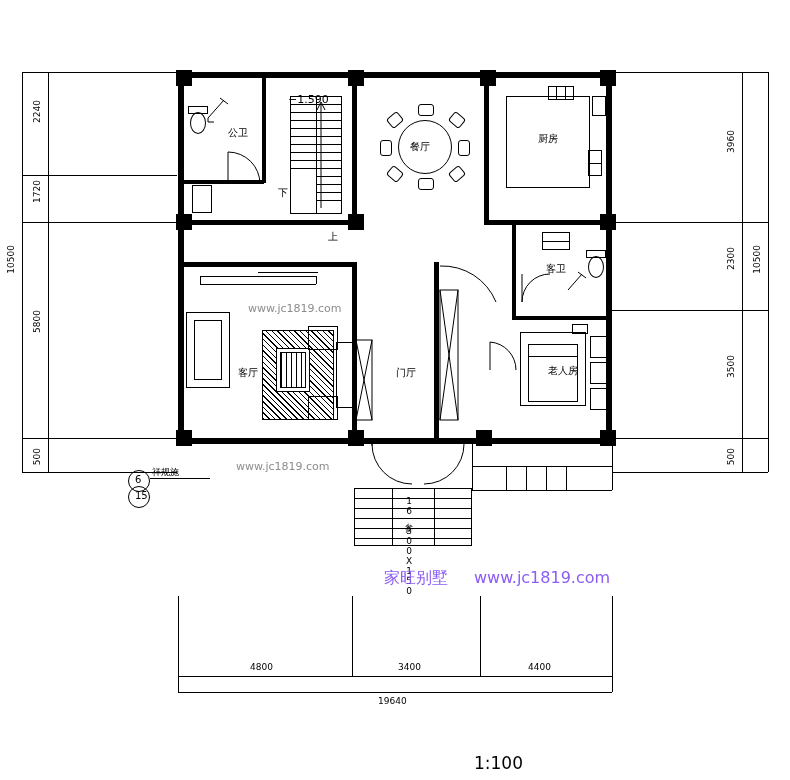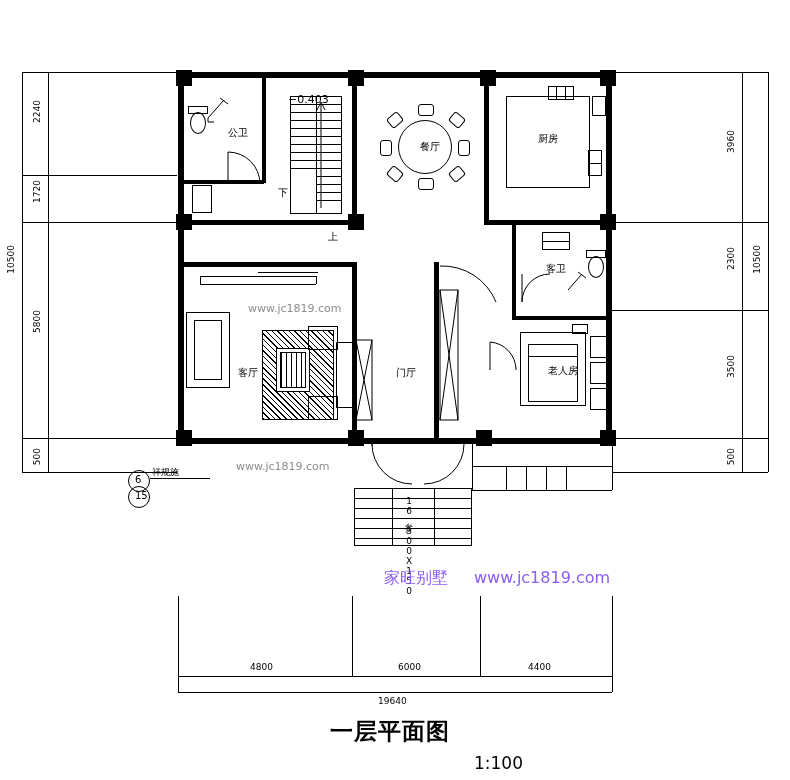--- a/index.html
+++ b/index.html
@@ -166,7 +166,7 @@
     </svg>
     <div class="txt" style="left:278px;top:188px;">下</div>
     <div class="txt" style="left:328px;top:232px;">上</div>
-    <div class="txt" style="left:288px;top:94px;font-size:11px;">−0.403</div>
+    <div class="txt" style="left:288px;top:94px;font-size:11px;">−1.590</div>
   </div>
 
   <div>

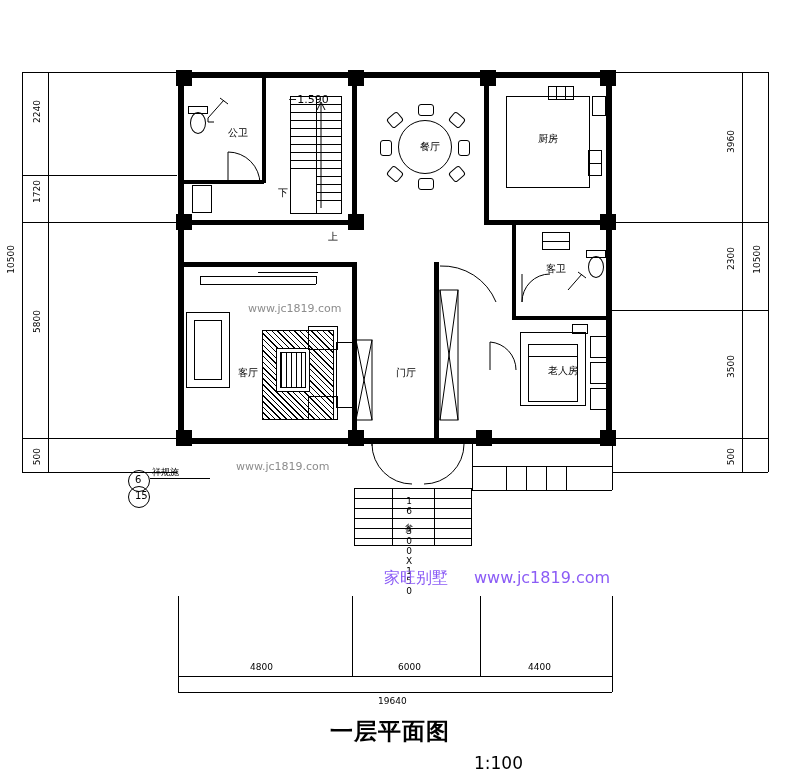--- a/index.html
+++ b/index.html
@@ -171,7 +171,7 @@
 
   <div>
     <div class="circ" style="left:398px;top:120px;width:54px;height:54px;"></div>
-    <div class="txt" style="left:420px;top:142px;">餐厅</div>
+    <div class="txt" style="left:410px;top:142px;">餐厅</div>
     <div class="furn" style="left:418px;top:104px;width:16px;height:12px;border-radius:3px;"></div>
     <div class="furn" style="left:418px;top:178px;width:16px;height:12px;border-radius:3px;"></div>
     <div class="furn" style="left:380px;top:140px;width:12px;height:16px;border-radius:3px;"></div>

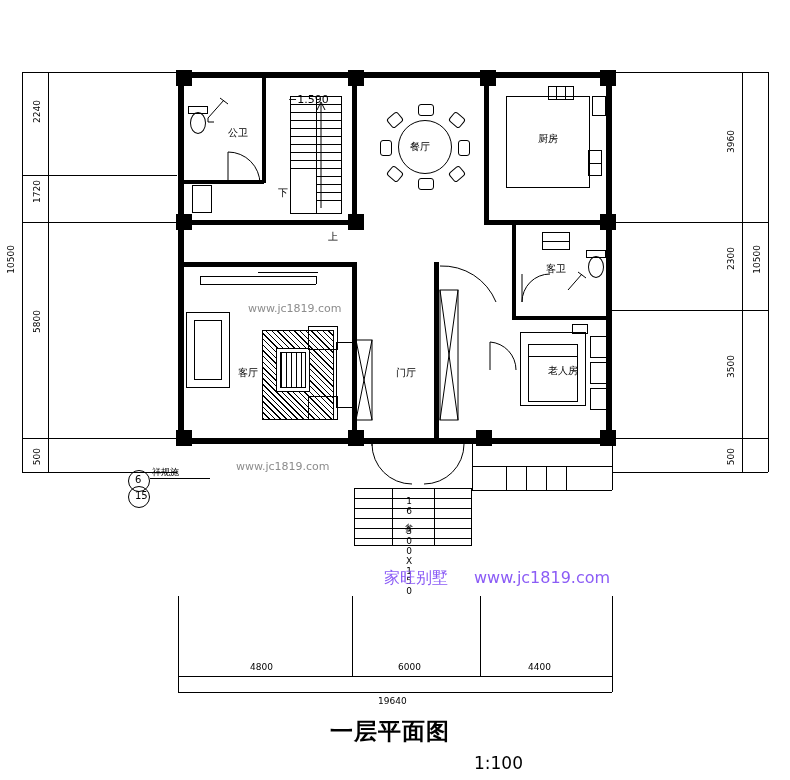--- a/index.html
+++ b/index.html
@@ -315,7 +315,7 @@
     <div class="ln v" style="left:612px;top:596px;height:96px;"></div>
 
     <div class="dimtxt" style="left:250px;top:662px;">4800</div>
-    <div class="dimtxt" style="left:398px;top:662px;">6000</div>
+    <div class="dimtxt" style="left:398px;top:662px;">3400</div>
     <div class="dimtxt" style="left:528px;top:662px;">4400</div>
     <div class="dimtxt" style="left:378px;top:696px;">19640</div>
   </div>

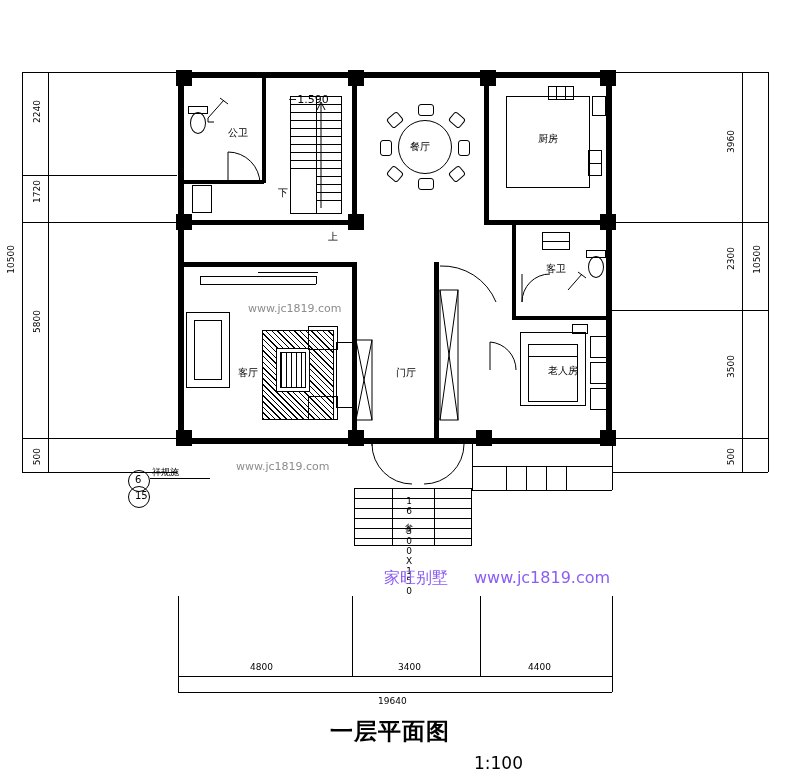--- a/index.html
+++ b/index.html
@@ -320,7 +320,6 @@
     <div class="dimtxt" style="left:378px;top:696px;">19640</div>
   </div>
 
-  <div class="title" style="left:330px;top:716px;">一层平面图</div>
   <div class="scale" style="left:474px;top:722px;margin-top:31px;">1:100</div>
 
 </div>

